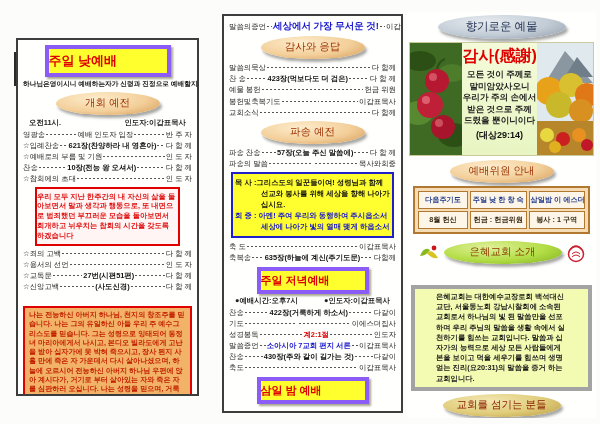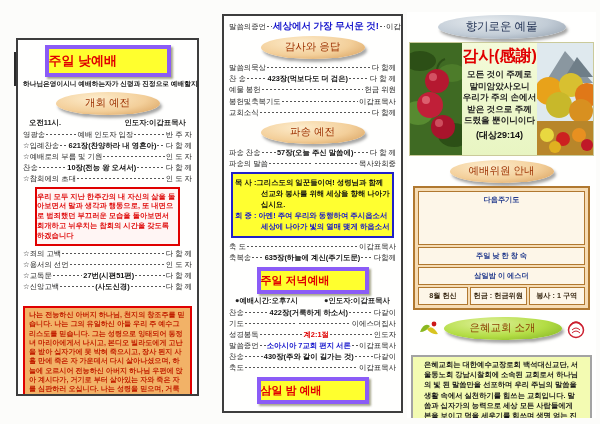--- a/index.html
+++ b/index.html
@@ -61,7 +61,7 @@
   .tcell{flex:1;background:#fdf6e8;border:1px solid #b07830;margin:1px;padding:3px 1px;
          font-size:7.2px;text-align:center;font-weight:bold;white-space:nowrap;overflow:hidden;}
   .trow .tcell:first-child{flex:0 0 46px;}
-  .r1{color:#223a8c;flex-direction:column;} .r2{color:#3a2a14;}
+  .r1{color:#223a8c;} .r2{color:#3a2a14;}
 
   .introbox{border:2px solid #a3a3a3;background:#f3fbb2;color:#1a1a1a;font-weight:bold;
             font-size:7.3px;line-height:1.4;padding:3px 11px;margin:12px 2px 3px;}

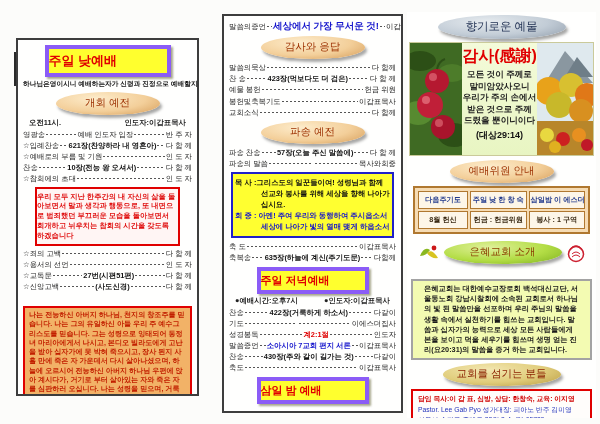--- a/index.html
+++ b/index.html
@@ -63,8 +63,8 @@
   .trow .tcell:first-child{flex:0 0 46px;}
   .r1{color:#223a8c;} .r2{color:#3a2a14;}
 
-  .introbox{border:2px solid #a3a3a3;background:#f3fbb2;color:#1a1a1a;font-weight:bold;
-            font-size:7.3px;line-height:1.4;padding:3px 11px;margin:12px 2px 3px;}
+  .introbox{border:4px solid #a3a3a3;background:#f3fbb2;color:#1a1a1a;font-weight:bold;
+            font-size:7.3px;line-height:1.4;padding:3px 21px;margin:18px 2px 3px;}
 
   .ovalrow{display:flex;align-items:center;justify-content:center;gap:4px;}
 

